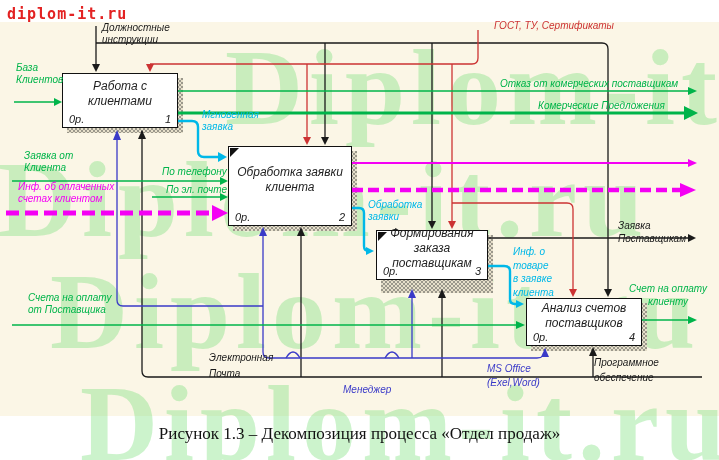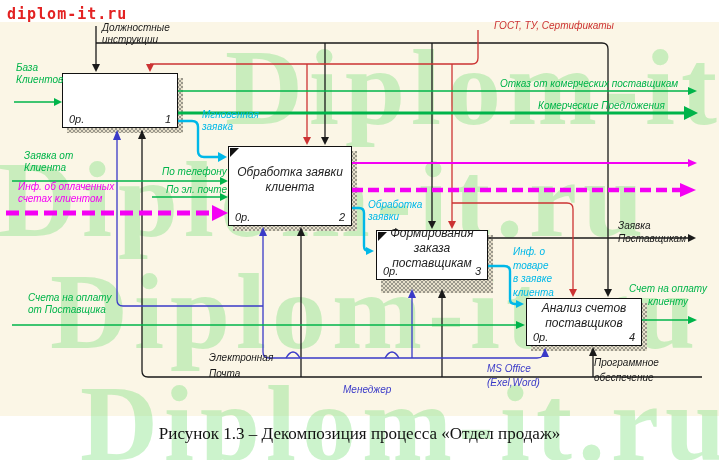--- a/index.html
+++ b/index.html
@@ -61,6 +61,7 @@
   <div class="shd" style="left:531px;top:303px;width:116px;height:48px"></div>
 
   <div class="box" style="left:62px;top:73px;width:116px;height:55px">
+    <div class="ttl">Работа с клиентами</div>
     <div class="code">0р.</div>
     <div class="num">1</div>
   </div>

